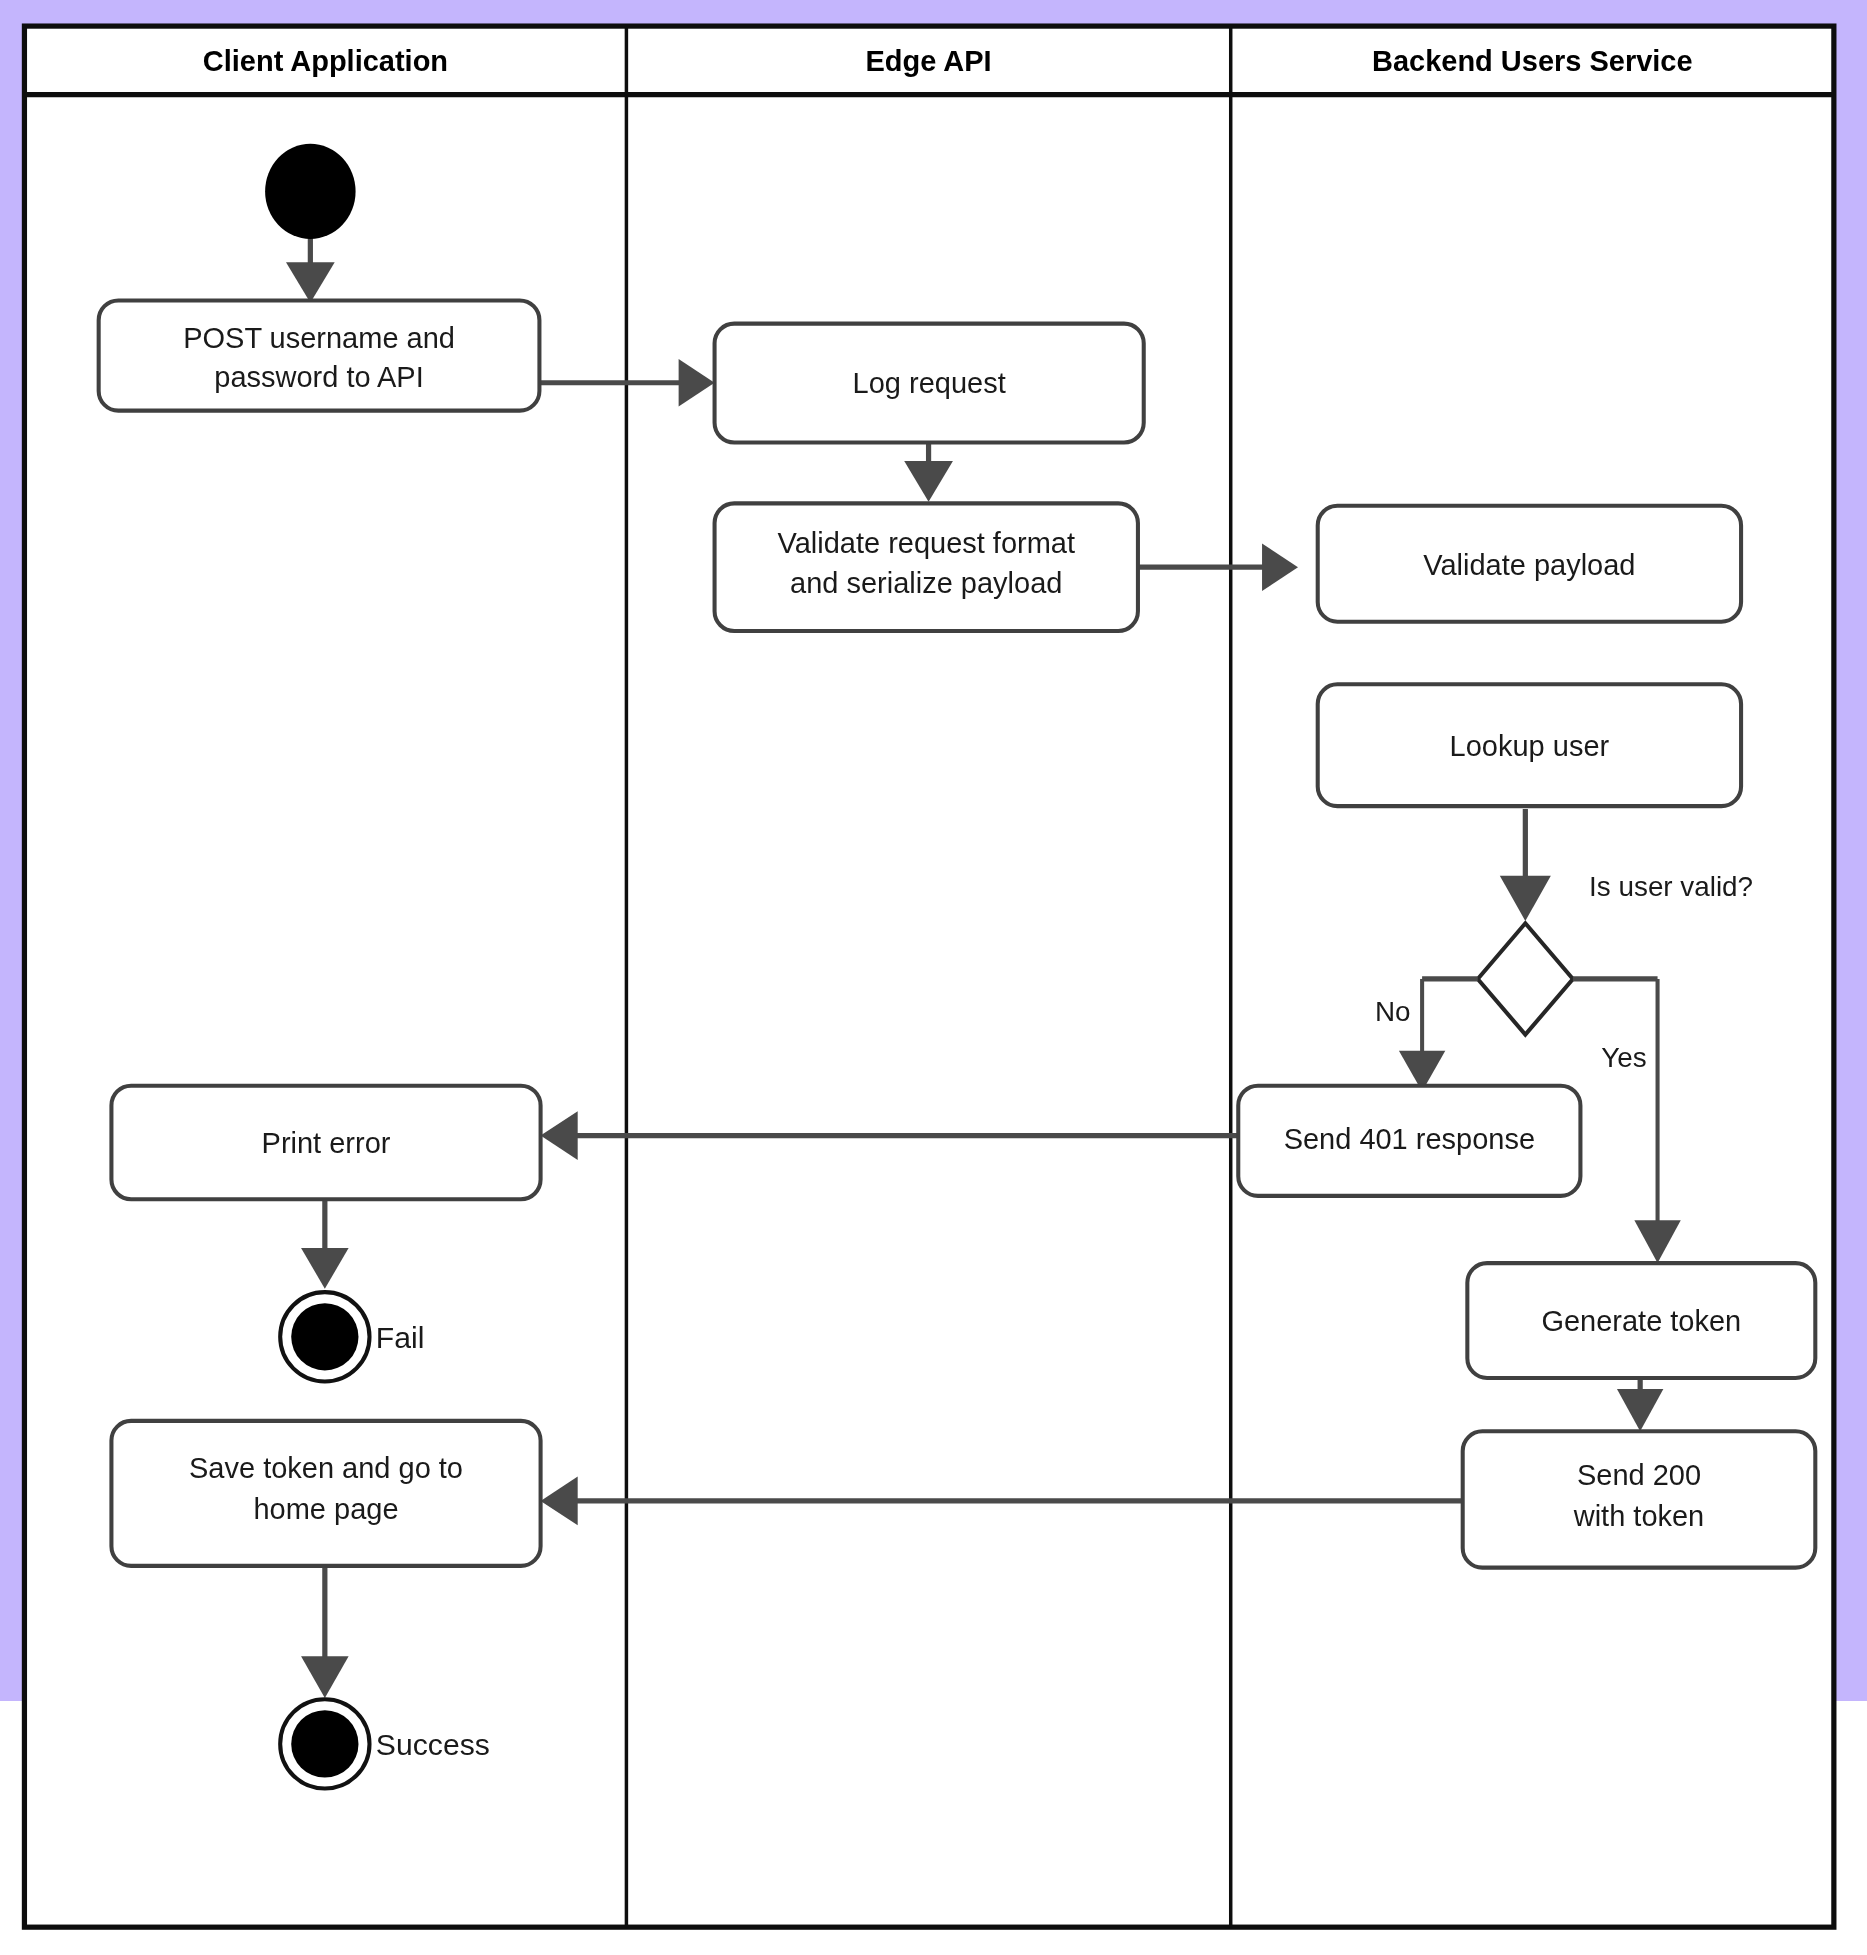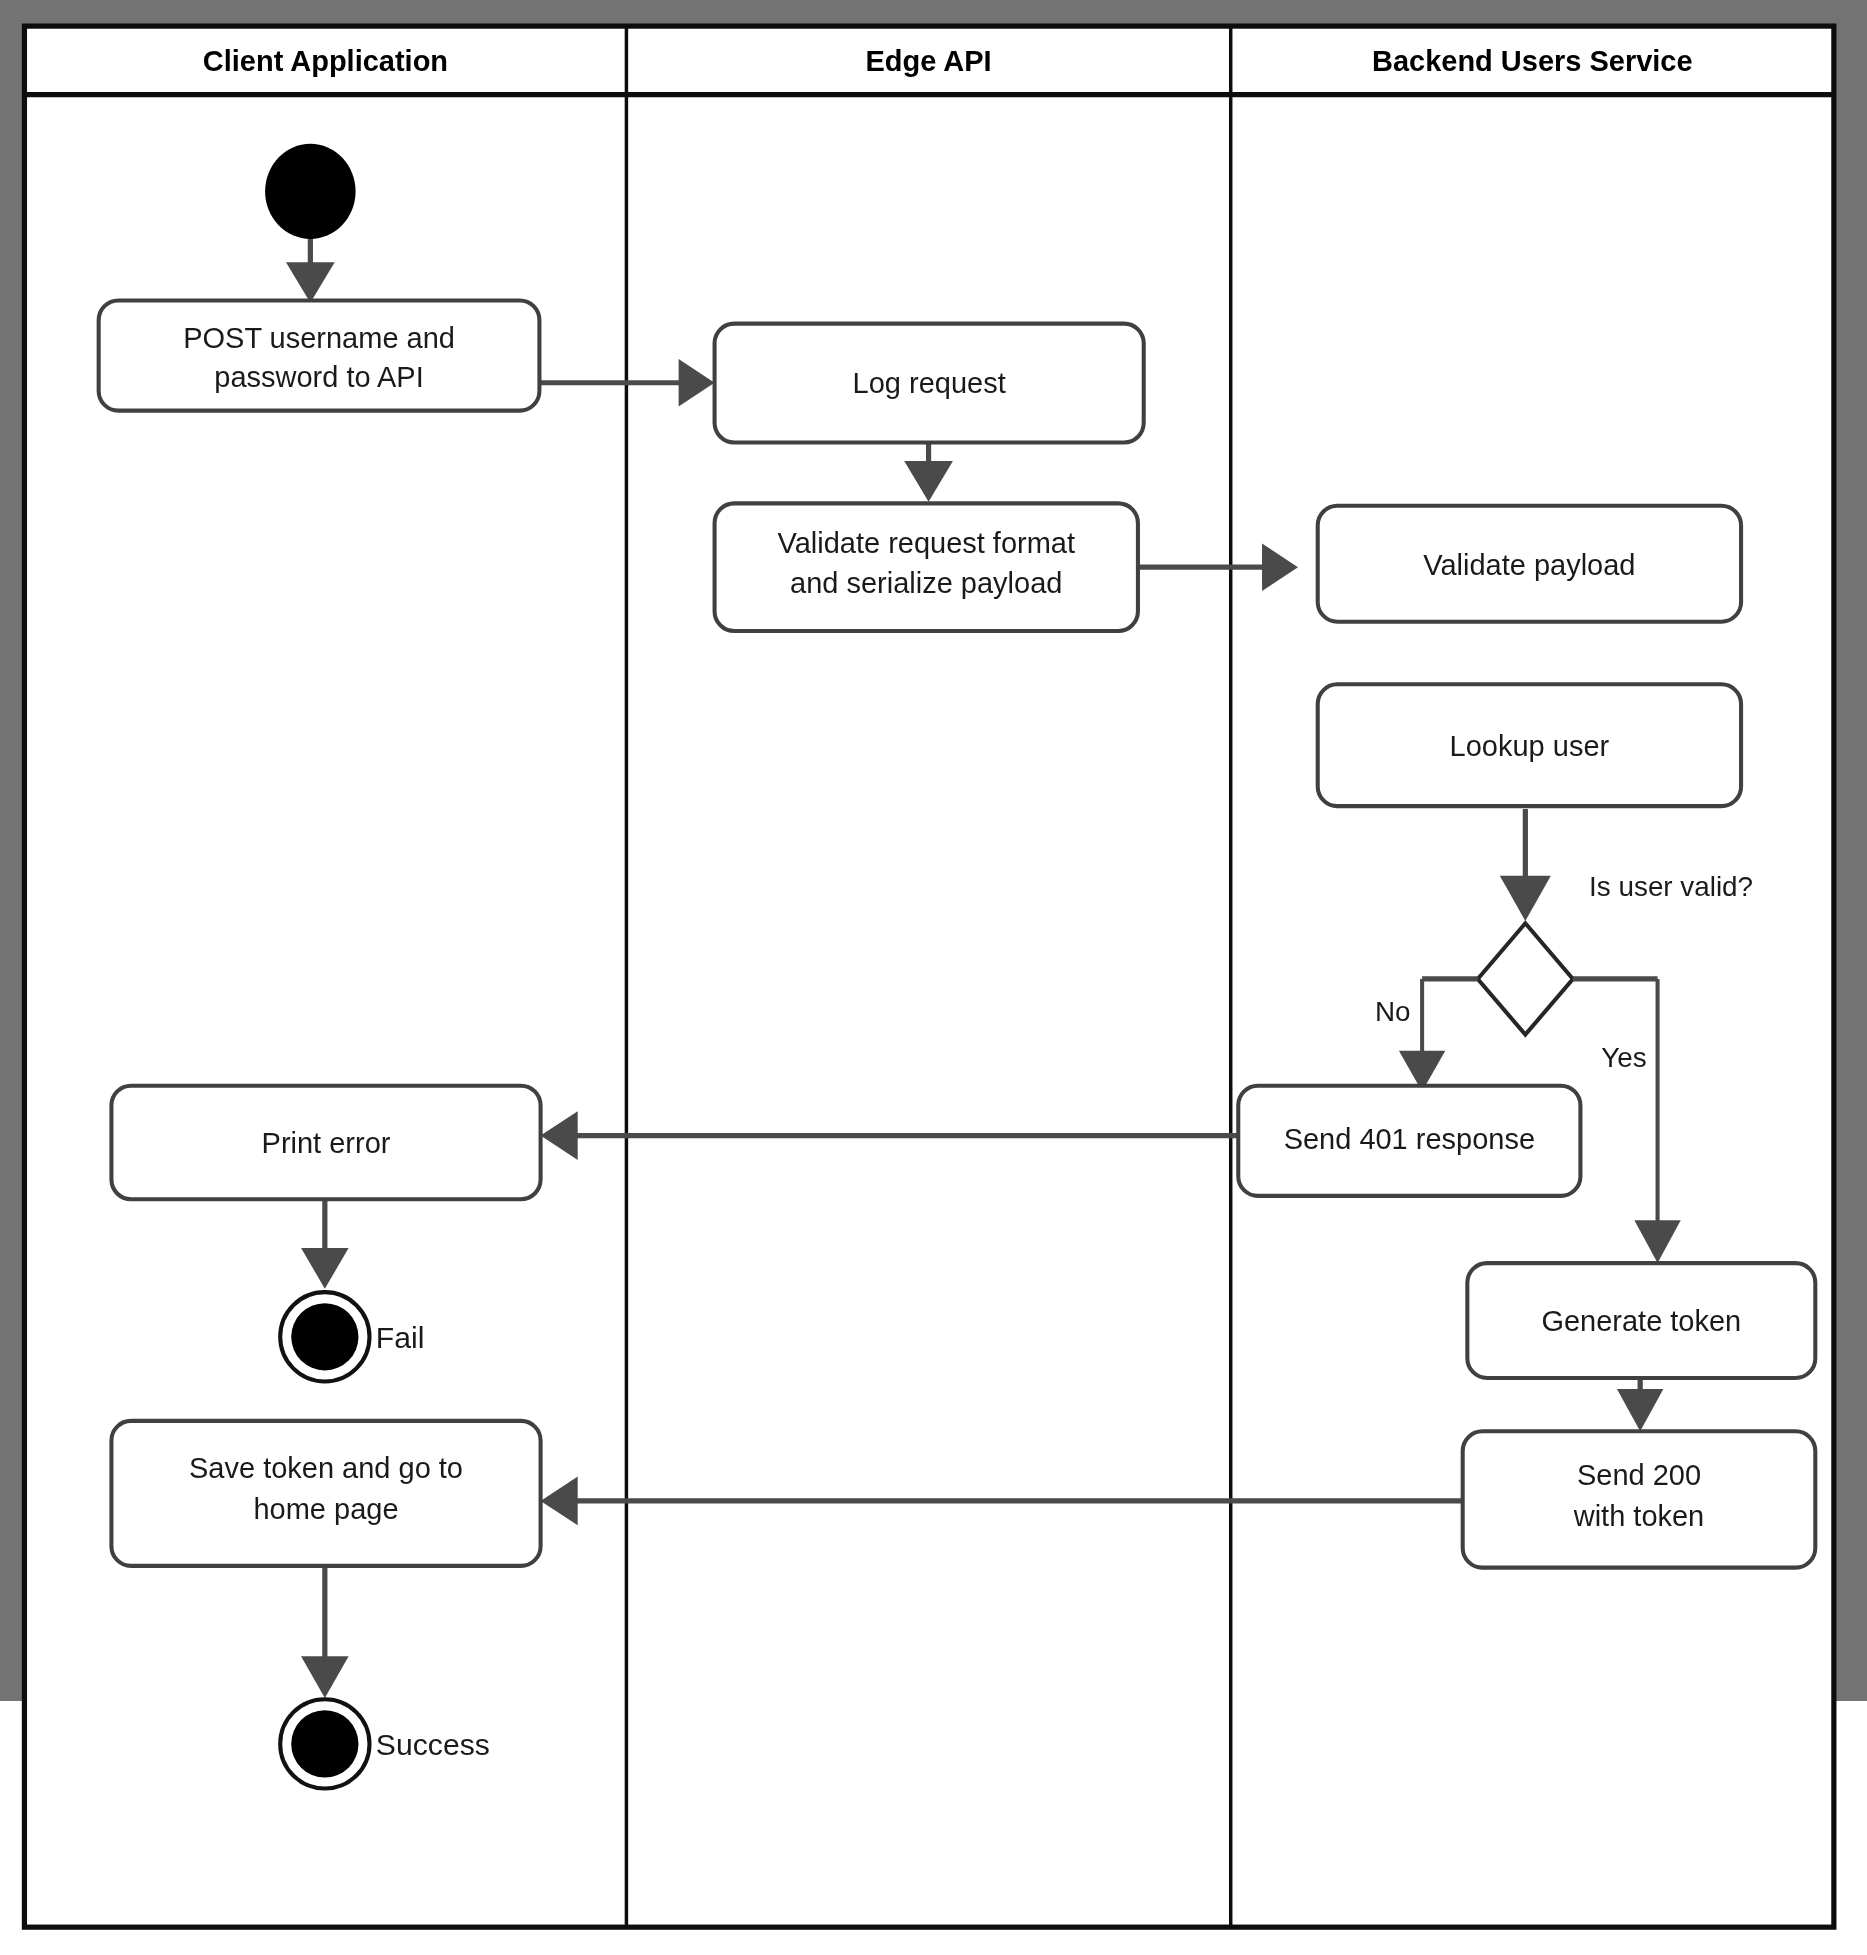--- a/index.html
+++ b/index.html
@@ -17,7 +17,7 @@
     position: relative;
     width: 1867px;
     height: 1701px;
-    background: #737373;
+    background: #c4b5fd;
   }
   svg.canvas {
     position: absolute;

